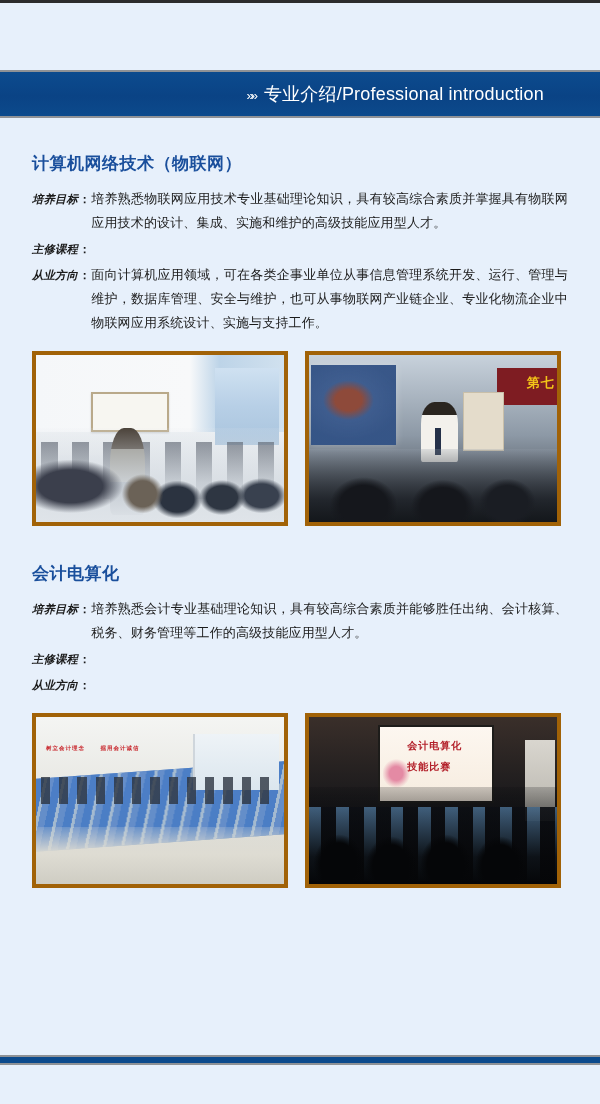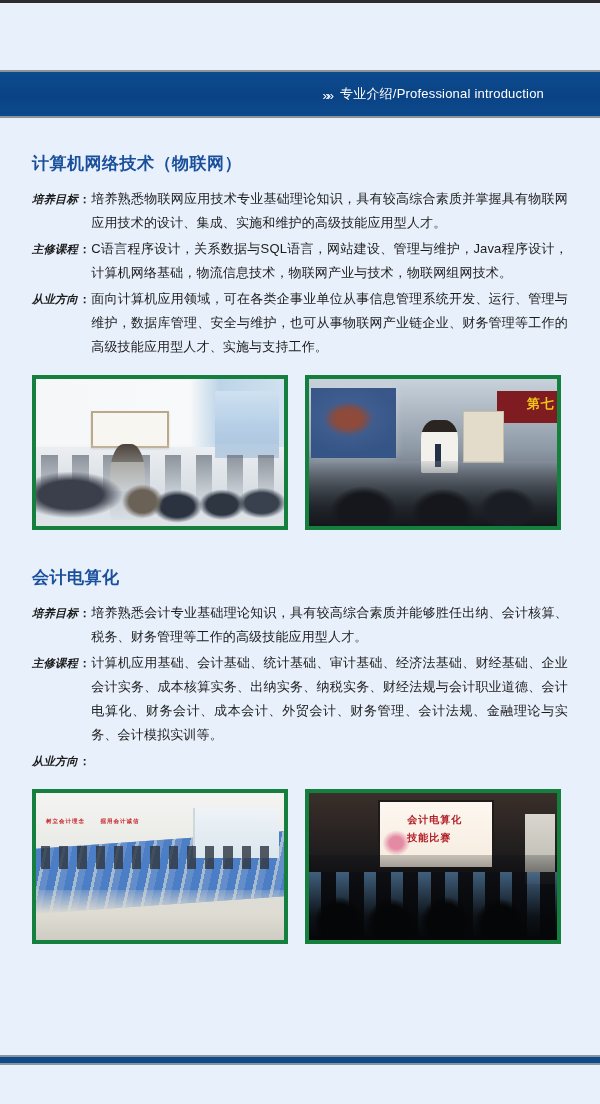--- a/index.html
+++ b/index.html
@@ -67,7 +67,7 @@
   }
   .banner-title {
     color: #ffffff;
-    font-size: 13px;
+    font-size: 18px;
     letter-spacing: 0.2px;
     white-space: nowrap;
   }

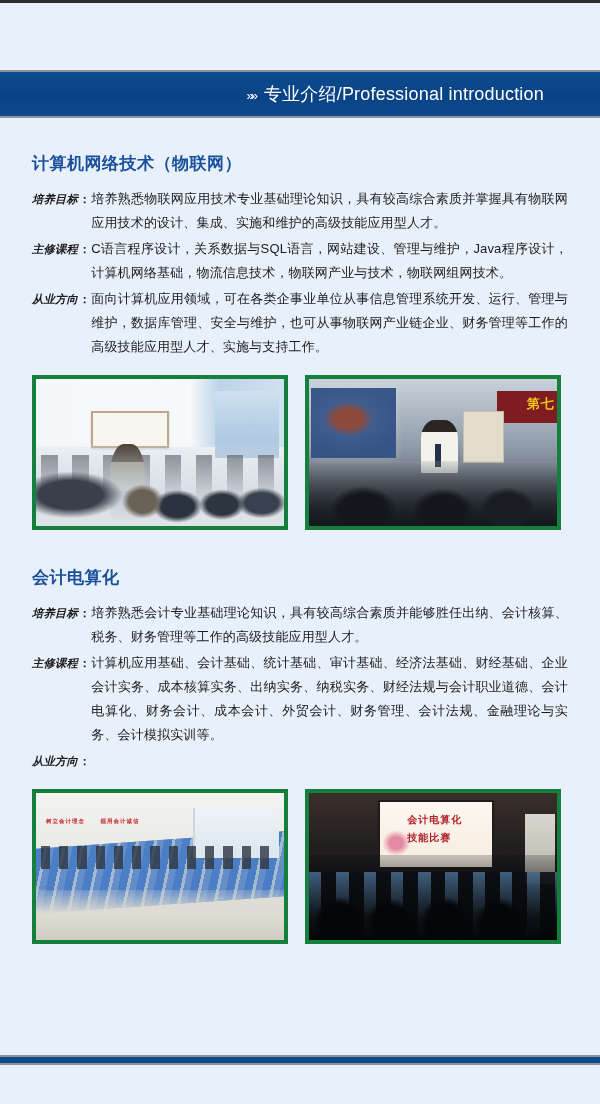--- a/index.html
+++ b/index.html
@@ -425,7 +425,6 @@
         <div class="field">
           <span class="field-label">主修课程</span>
           <span class="field-colon">：</span>
-          <span class="field-body">C语言程序设计，关系数据与SQL语言，网站建设、管理与维护，Java程序设计，计算机网络基础，物流信息技术，物联网产业与技术，物联网组网技术。</span>
         </div>
 
         <div class="field">

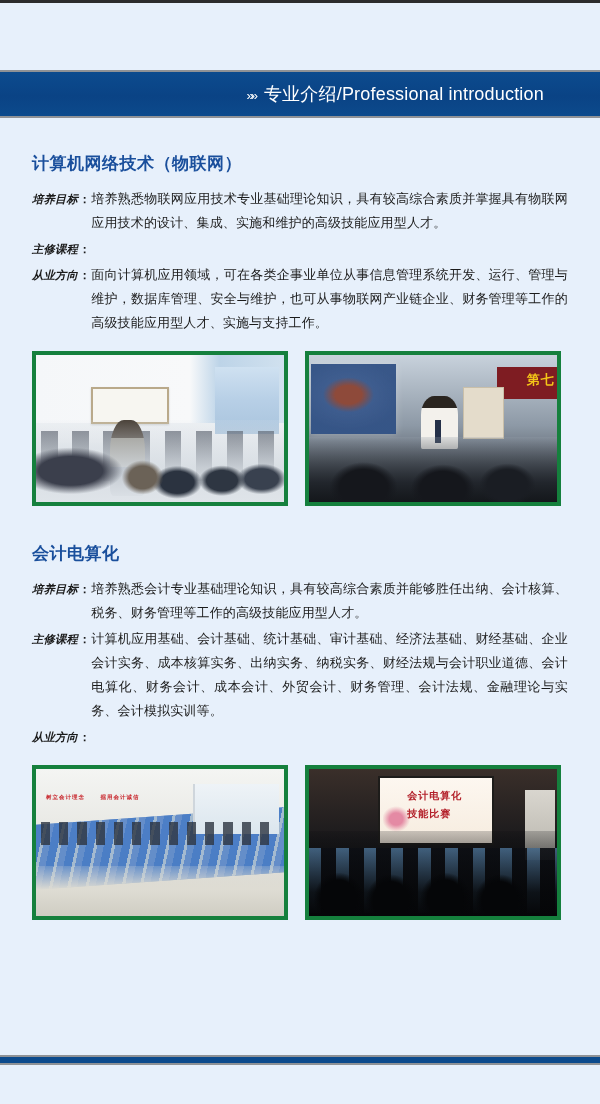--- a/index.html
+++ b/index.html
@@ -430,7 +430,7 @@
         <div class="field">
           <span class="field-label">从业方向</span>
           <span class="field-colon">：</span>
-          <span class="field-body">面向计算机应用领域，可在各类企事业单位从事信息管理系统开发、运行、管理与维护，数据库管理、安全与维护，也可从事物联网产业链企业、财务管理等工作的高级技能应用型人才、实施与支持工作。</span>
+          <span class="field-body">面向计算机应用领域，可在各类企事业单位从事信息管理系统开发、运行、管理与维护，数据库管理、安全与维护，也可从事物联网产业链企业、专业化物流企业中物联网应用系统设计、实施与支持工作。</span>
         </div>
 
       </div>

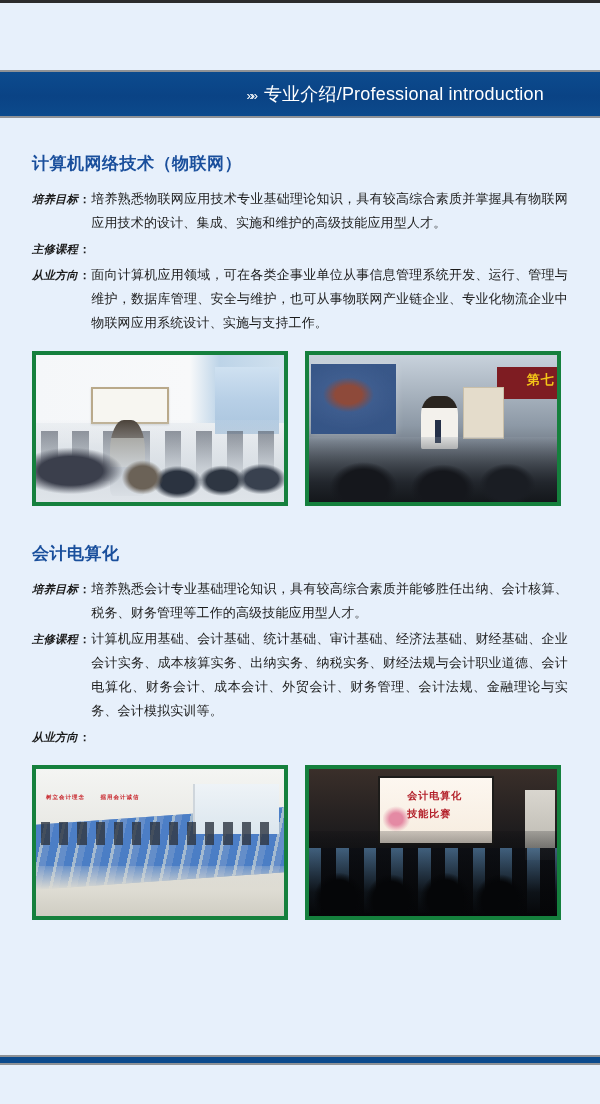--- a/index.html
+++ b/index.html
@@ -137,8 +137,8 @@
   }
   .photo {
     width: 256px;
-    height: 155px;
-    background: #15803d;
+    height: 175px;
+    background: #a16207;
     box-sizing: border-box;
     padding: 4px;
     position: relative;

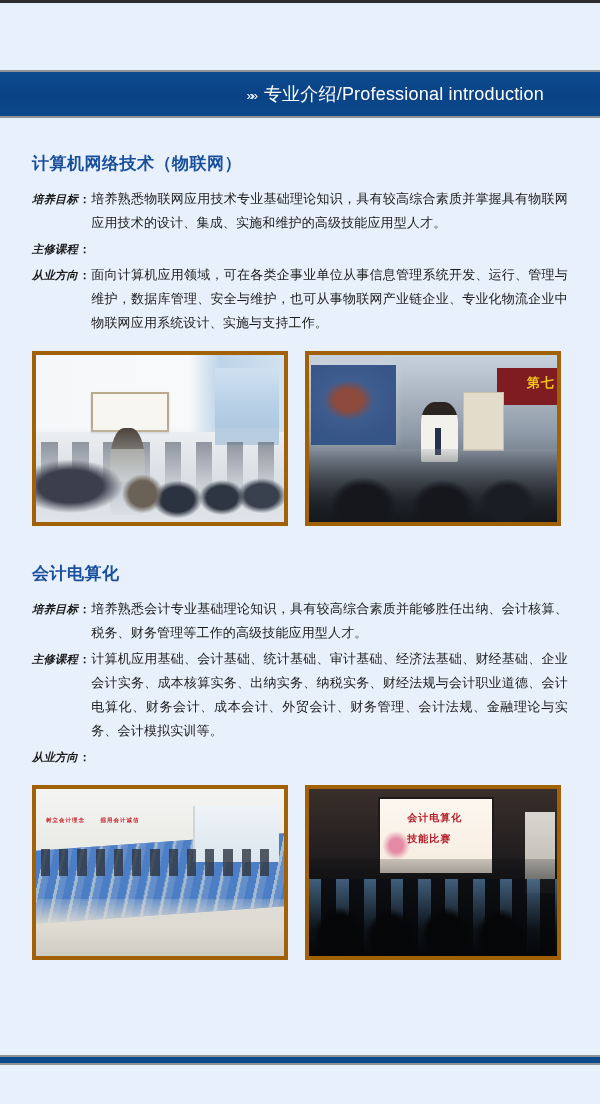--- a/index.html
+++ b/index.html
@@ -471,7 +471,6 @@
         <div class="field">
           <span class="field-label">主修课程</span>
           <span class="field-colon">：</span>
-          <span class="field-body">计算机应用基础、会计基础、统计基础、审计基础、经济法基础、财经基础、企业会计实务、成本核算实务、出纳实务、纳税实务、财经法规与会计职业道德、会计电算化、财务会计、成本会计、外贸会计、财务管理、会计法规、金融理论与实务、会计模拟实训等。</span>
         </div>
 
         <div class="field">

